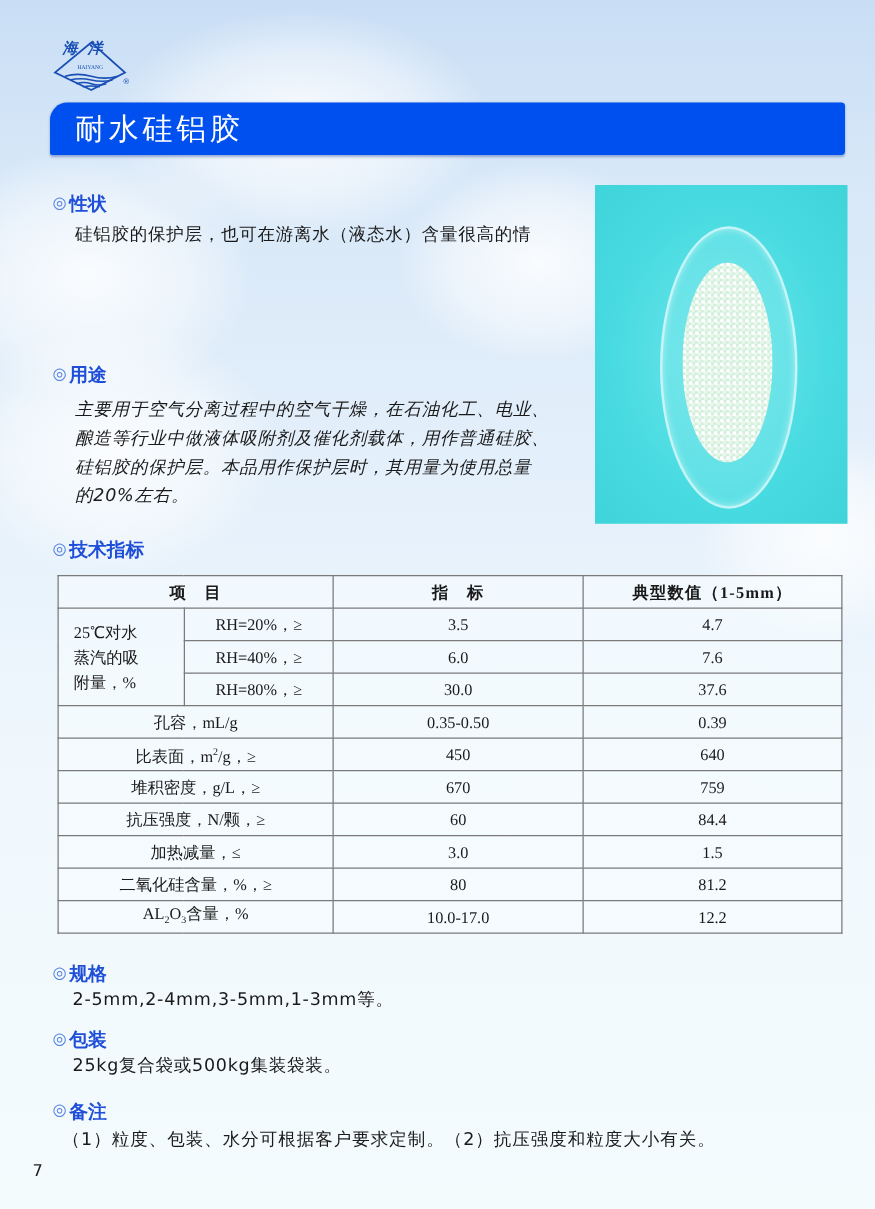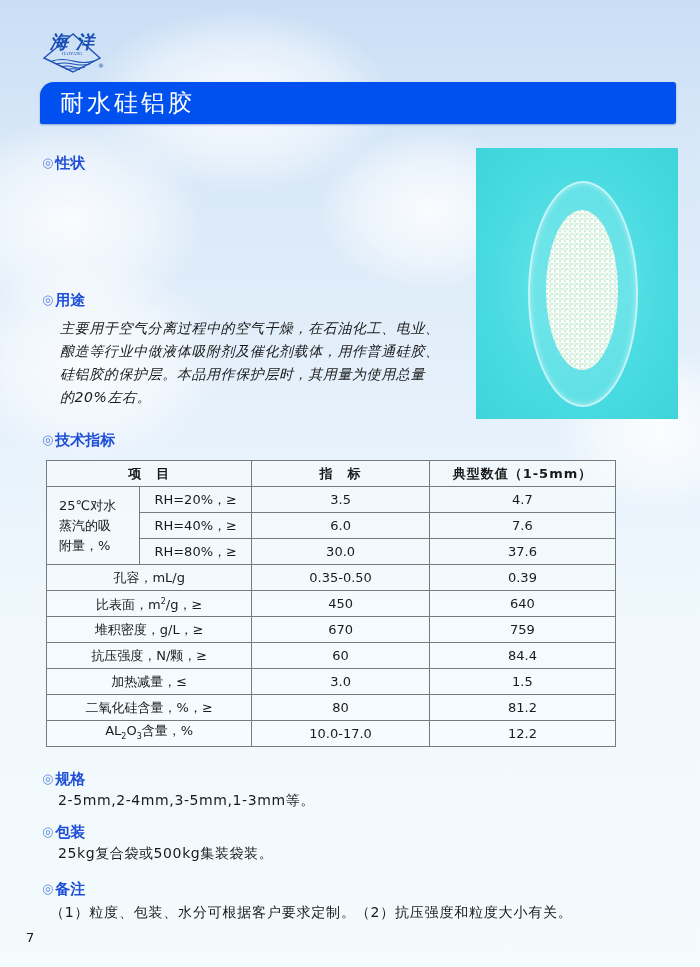--- a/index.html
+++ b/index.html
@@ -11,7 +11,7 @@
   }
   .cloud { position: absolute; border-radius: 50%; background: radial-gradient(ellipse at center, rgba(255,255,255,0.85) 0%, rgba(255,255,255,0.45) 45%, rgba(255,255,255,0) 72%); pointer-events: none; }
   .logo { position: absolute; left: 42px; top: 28px; width: 62px; height: 46px; }
-  .logo-text { position: absolute; left: 8px; top: 2px; font-family: "DejaVu Serif", serif; font-style: italic; font-weight: bold; color: #1a4fb5; font-size: 18px; letter-spacing: 8px; text-align: right; }
+  .logo-text { position: absolute; left: 8px; top: 2px; font-family: "DejaVu Serif", serif; font-style: italic; font-weight: bold; color: #1a4fb5; font-size: 12px; letter-spacing: 8px; text-align: right; }
   .logo-sub { position: absolute; left: 20px; top: 23px; font-size: 4.5px; color: #1a4fb5; font-family: "Liberation Serif", serif; }
   .logo-reg { position: absolute; left: 56px; top: 34px; font-size: 6px; color: #1a4fb5; }
   .title-bar {

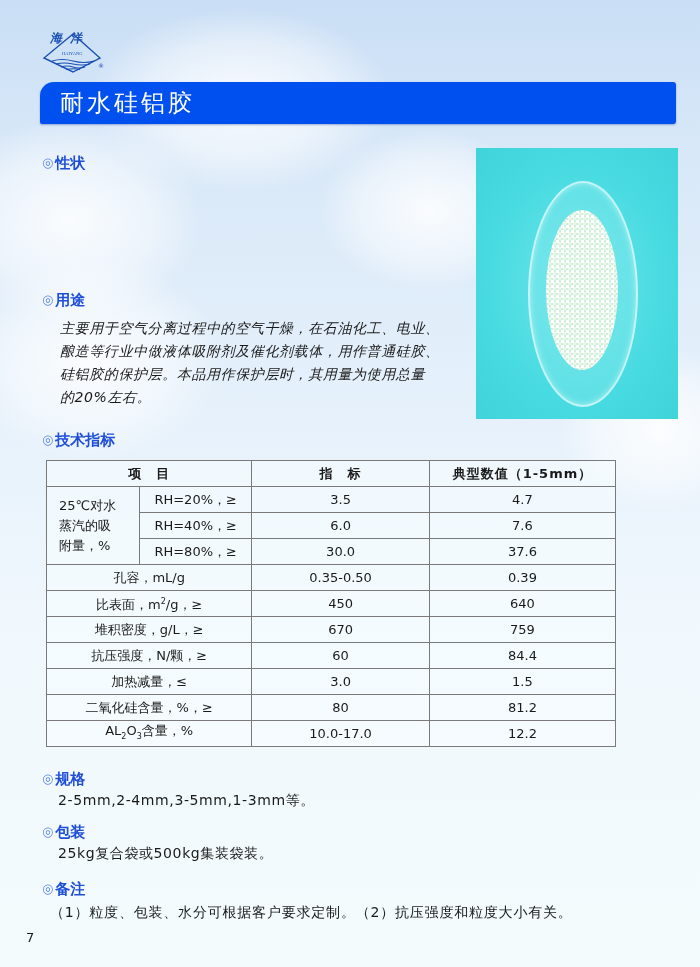--- a/index.html
+++ b/index.html
@@ -68,6 +68,7 @@
   <span>性状</span>
 </div>
 <div class="para" style="top:177px;">
+  <div>硅铝胶的保护层，也可在游离水（液态水）含量很高的情</div>
 </div>
 
 <div class="section-head" style="top:291px;">

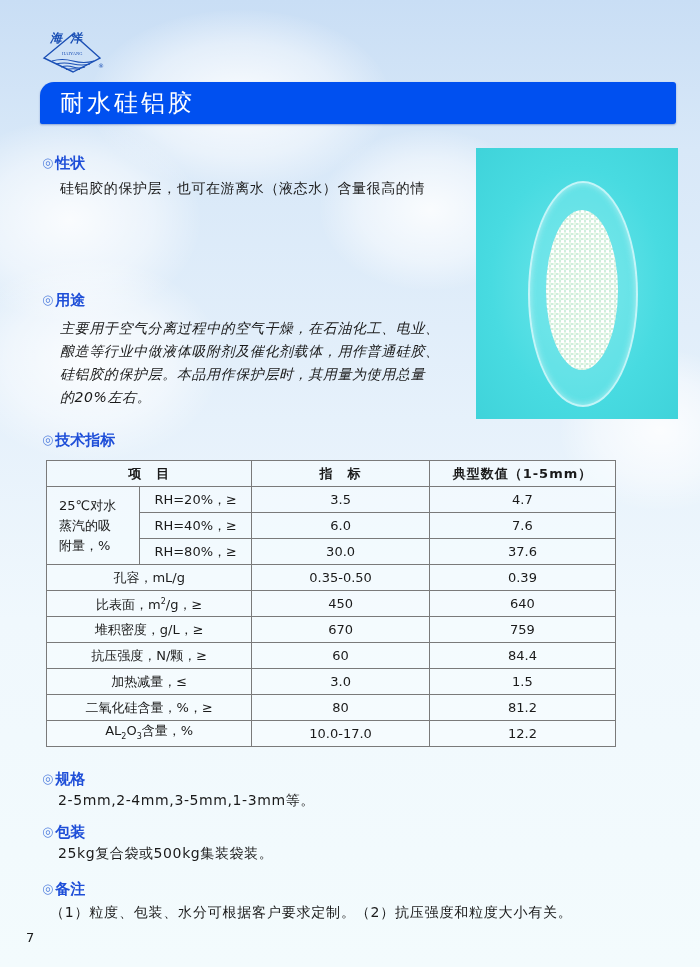--- a/index.html
+++ b/index.html
@@ -30,7 +30,7 @@
       radial-gradient(circle at 30% 30%, #ffffff 0 1.4px, transparent 1.8px) 0 0/5px 5px,
       radial-gradient(circle at 70% 70%, #e9f7e8 0 1.5px, transparent 1.9px) 0 0/5px 5px,
       #cfeedd; }
-  table.spec { position: absolute; left: 46px; top: 460px; width: 570px; border-collapse: collapse; font-size: 13px; background: rgba(248,253,255,0.55); }
+  table.spec { position: absolute; left: 46px; top: 460px; width: 628px; border-collapse: collapse; font-size: 13px; background: rgba(248,253,255,0.55); font-family: Liberation Serif, serif; }
   table.spec td, table.spec th { border: 1px solid #7a7a7a; text-align: center; height: 25px; padding: 0; line-height: 16px; color: #1a1a1a; }
   table.spec th { font-weight: bold; letter-spacing: 1px; height: 25px; }
   .c1 { width: 100px; } .c2 { width: 118px; } .c3 { width: 198px; } .c4 { width: 205px; }

